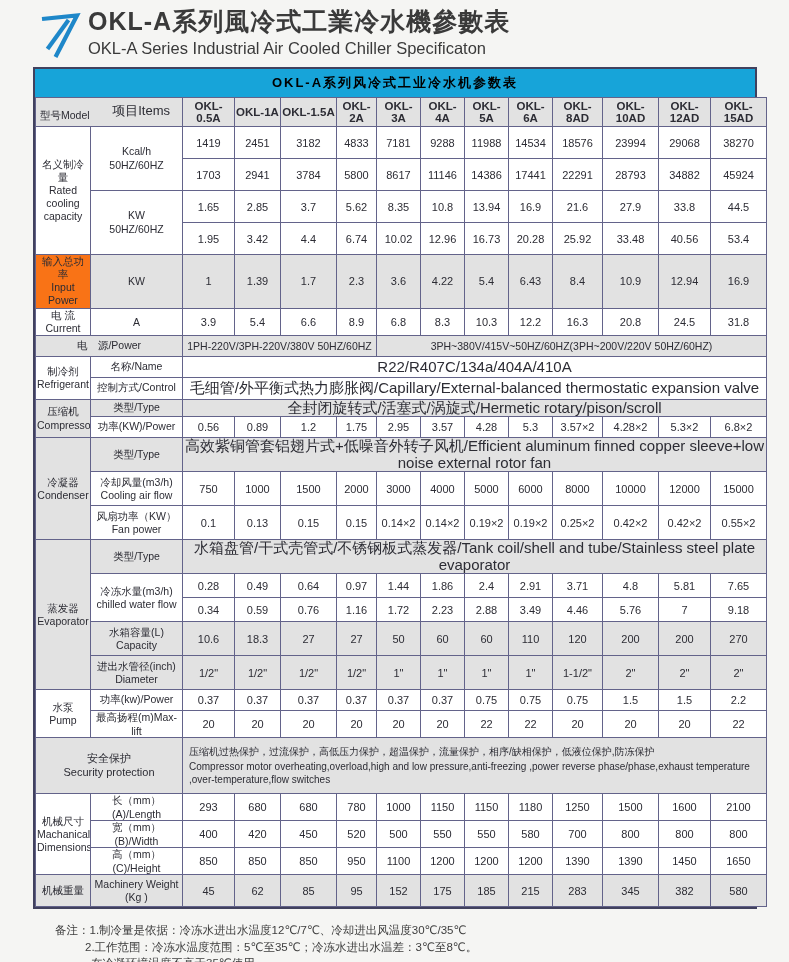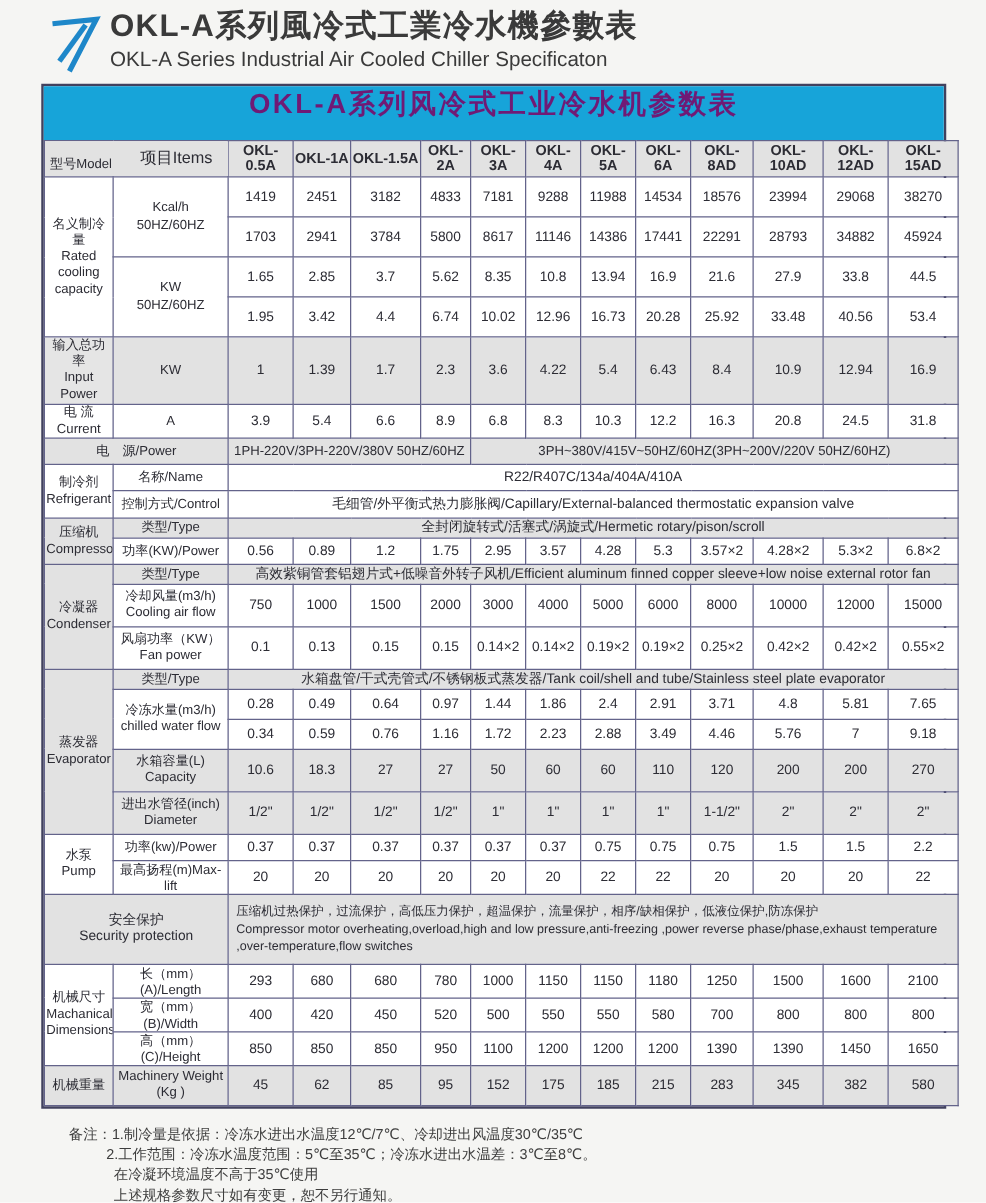--- a/index.html
+++ b/index.html
@@ -19,8 +19,8 @@
   
   .table-wrap { margin:4px 32px 0 33px; border:2px solid #41415e; background:#ffffff; }
   .banner {
-    height:43px; line-height:28px; text-align:center;
-    background:#17a4d9; color:#701a75; font-size:22px; font-weight:600; letter-spacing:2px;
+    height:28px; line-height:28px; text-align:center;
+    background:#17a4d9; color:#000000; font-size:13px; font-weight:600; letter-spacing:2px;
   }
   table { border-collapse:collapse; table-layout:fixed; width:100%; }
   td {

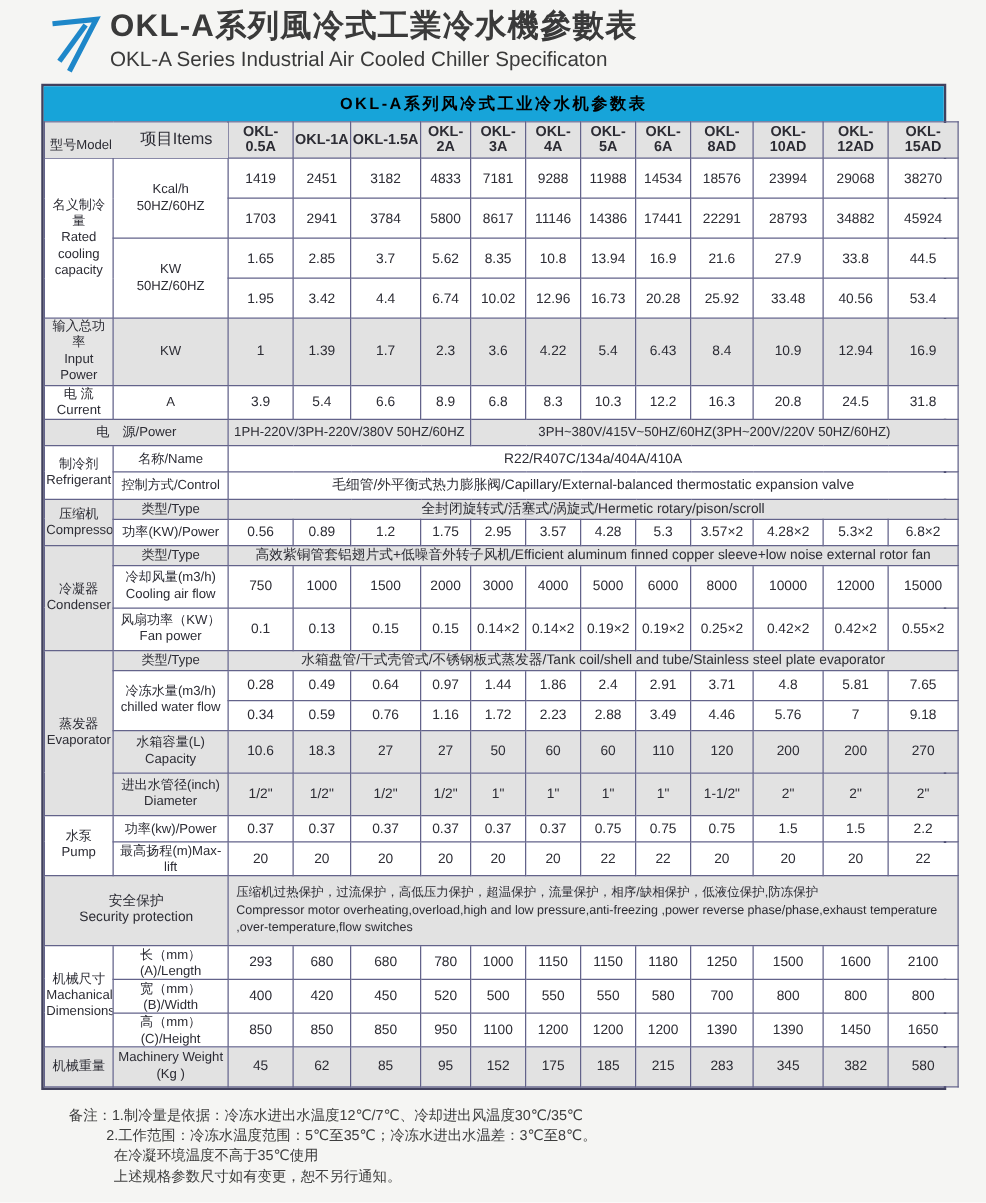--- a/index.html
+++ b/index.html
@@ -173,7 +173,7 @@
         </tr>
 
       <tr class="gray h26">
-        <td class="sec pre" style="background:#e5e5e5">输入总功率
+        <td class="sec pre" style="background:#f97316">输入总功率
 Input Power</td>
         <td class="item">KW</td>
       <td>1</td>

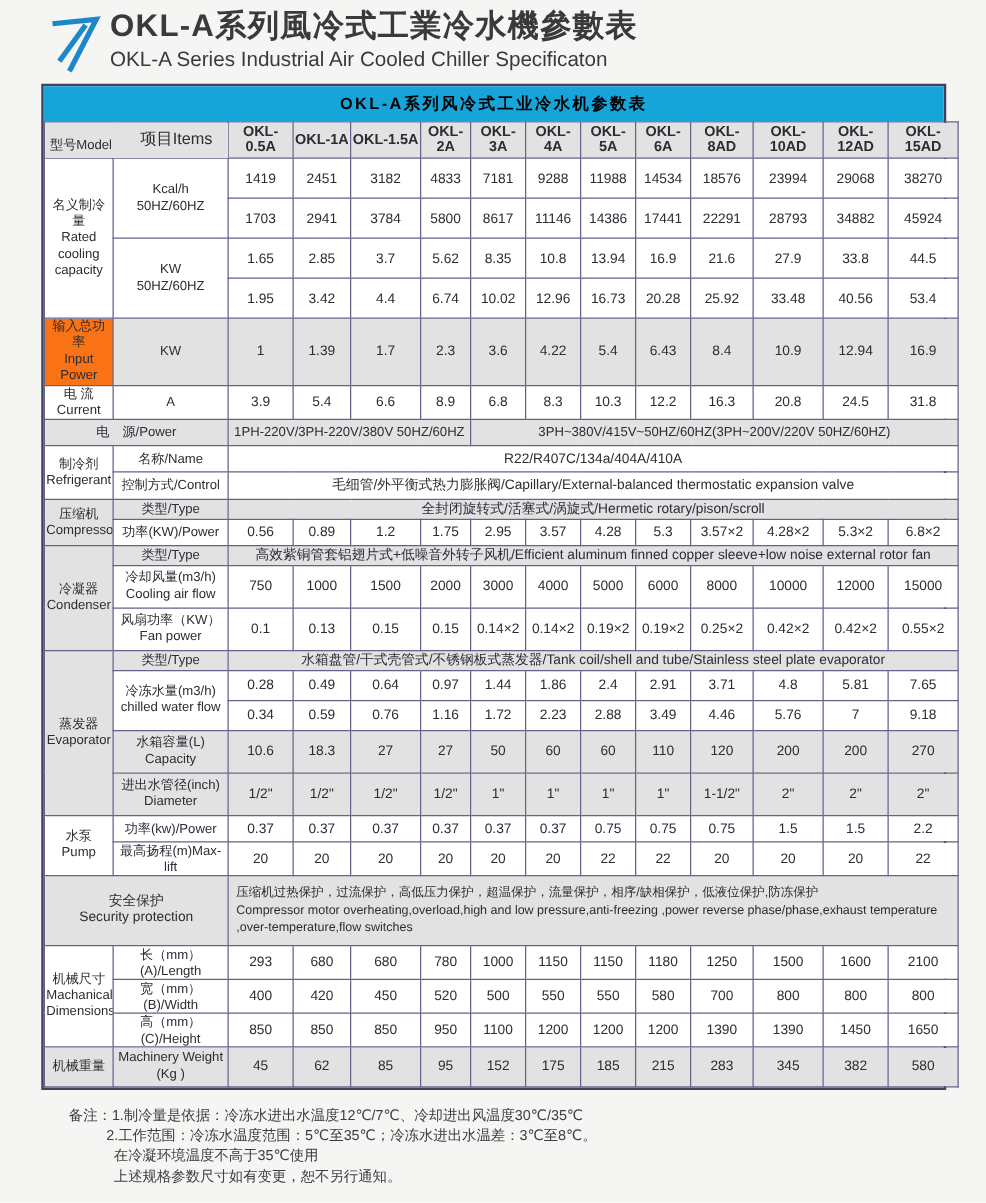--- a/index.html
+++ b/index.html
@@ -39,7 +39,7 @@
   tr.gray > td.diag { background-color:#e2e2e2; }
   .corner-model { position:absolute; left:4px; bottom:3px; font-size:10.5px; }
   .corner-items { position:absolute; right:12px; top:4px; font-size:13px; }
-  td.spanv { font-size:11px; line-height:1.1; }
+  td.spanv { font-size:15px; line-height:1.1; }
   td.pwr { font-size:10.5px; }
   td.sec-text { text-align:left; font-size:10px; line-height:1.35; padding:2px 6px; }
   td.sec-text div { margin:1px 0; }

